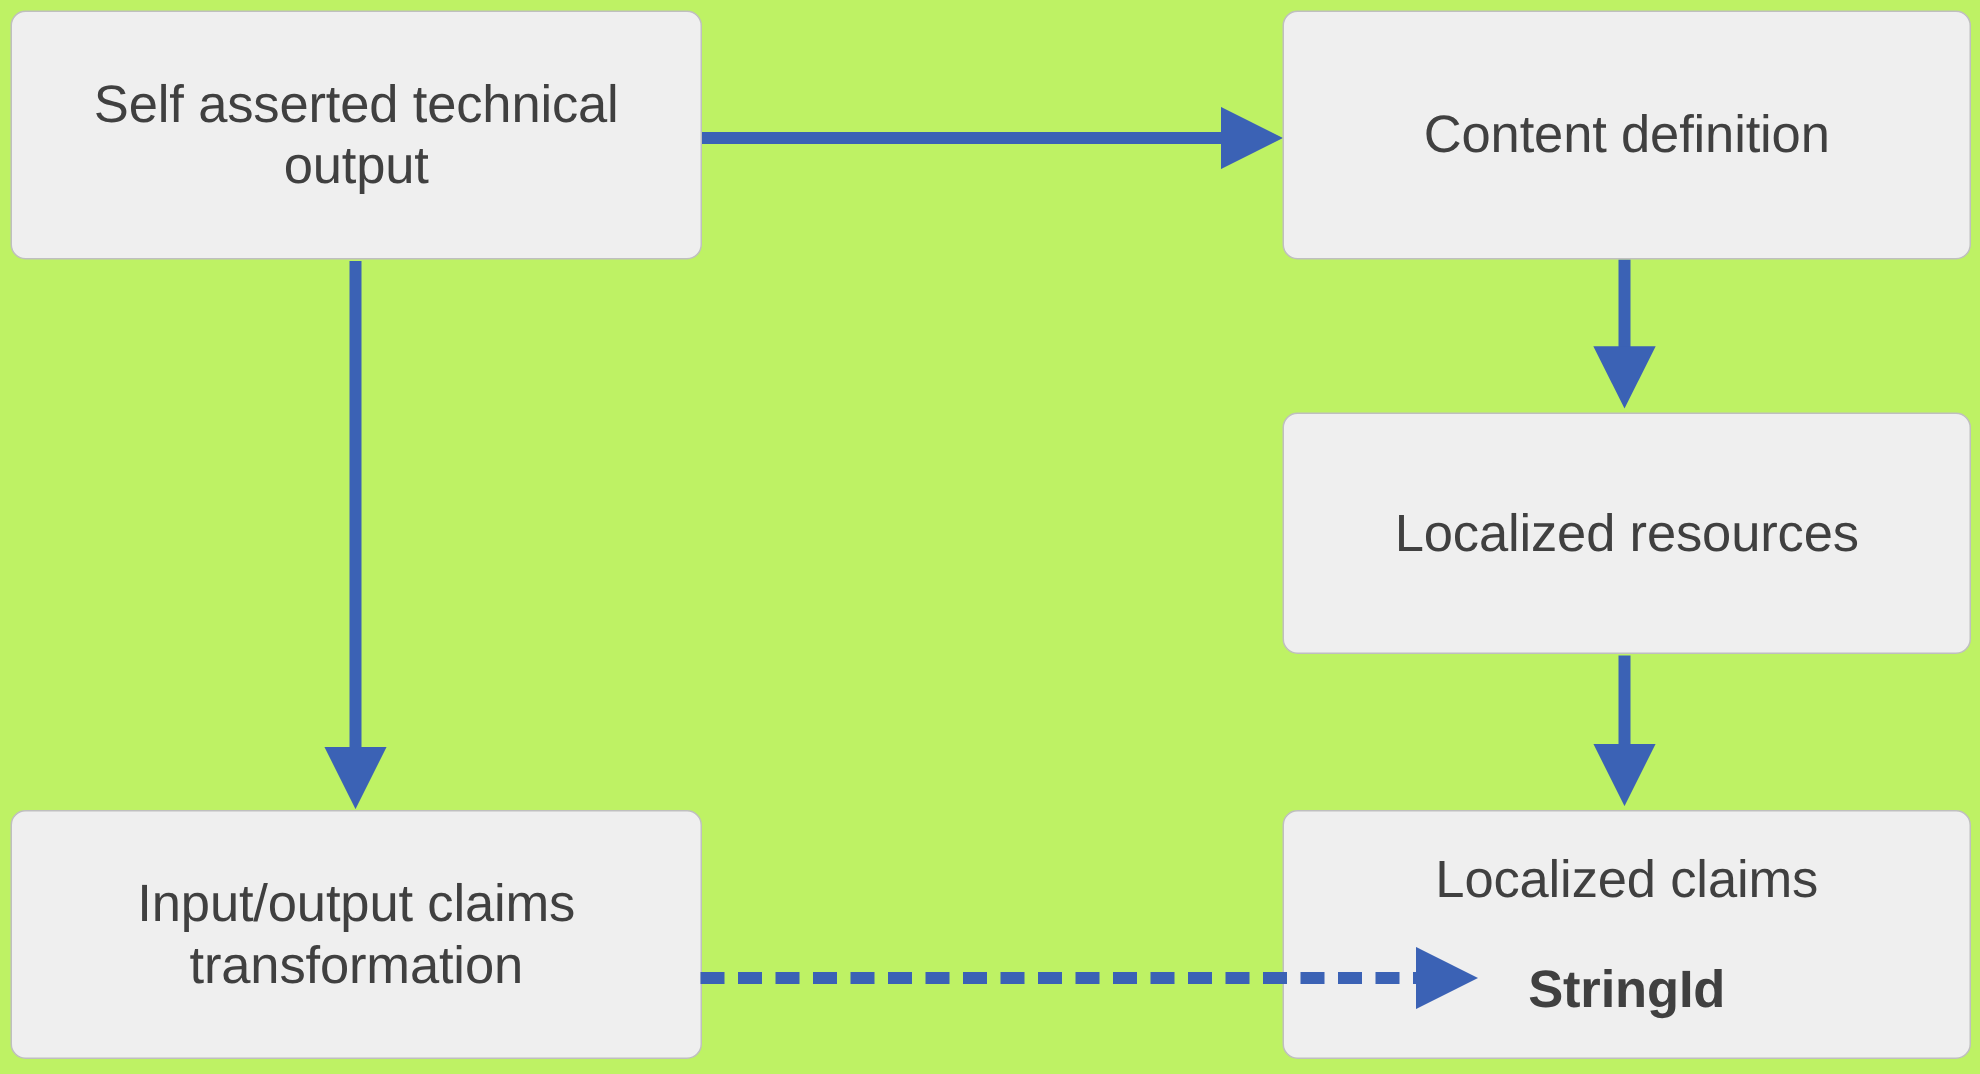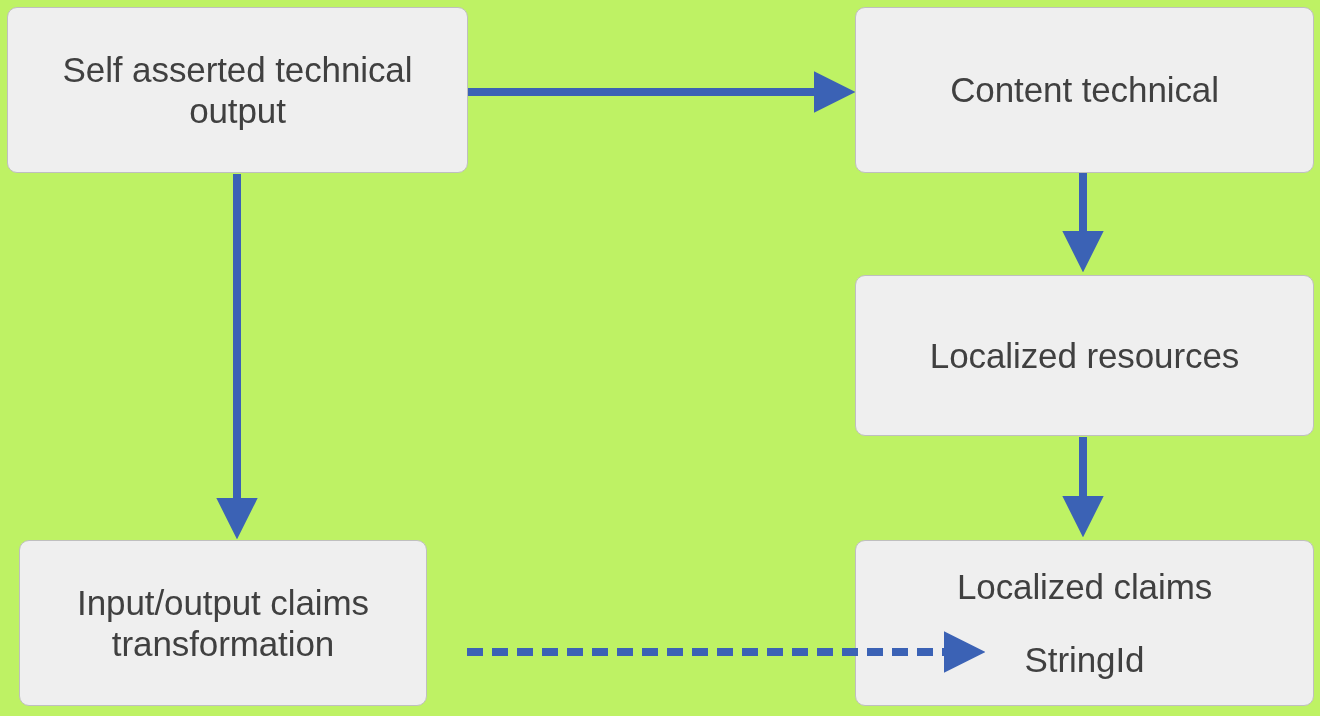--- a/index.html
+++ b/index.html
@@ -113,7 +113,7 @@
   </div>
 
   <div class="node" id="node-content-definition">
-    <span class="line">Content technical</span>
+    <span class="line">Content definition</span>
   </div>
 
   <div class="node" id="node-localized-resources">

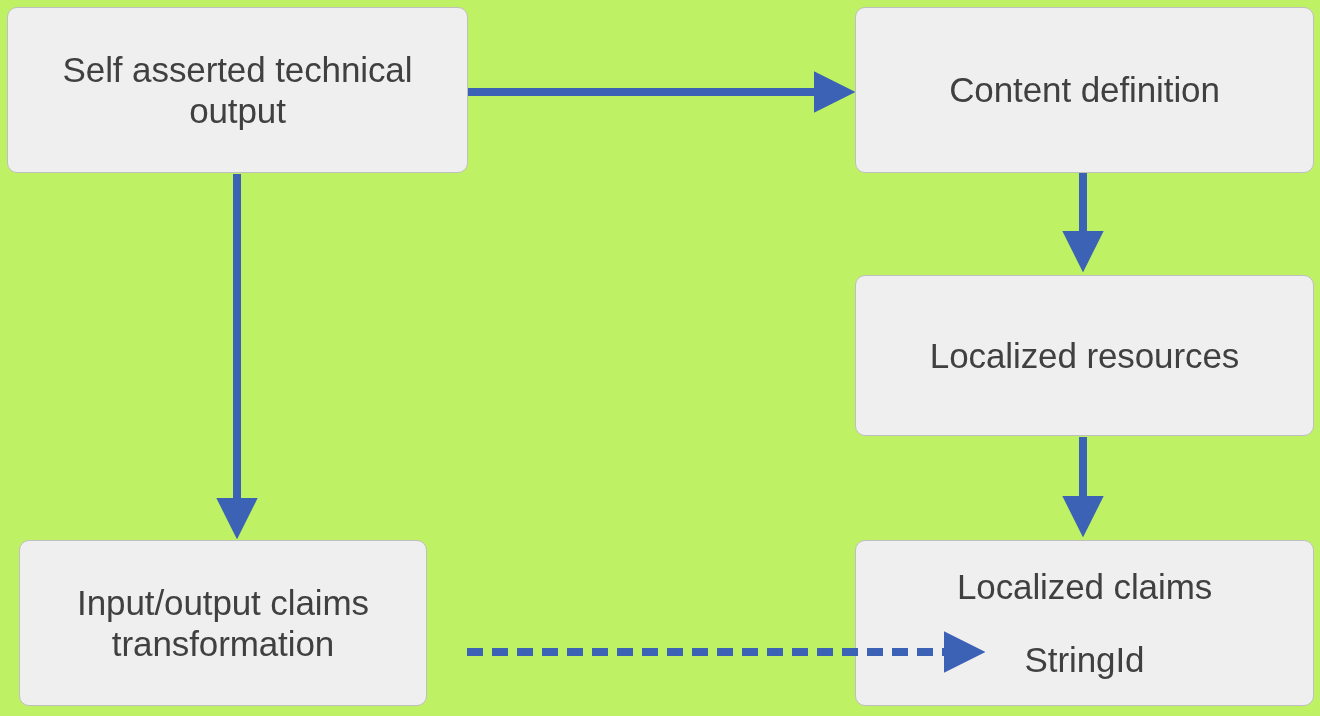--- a/index.html
+++ b/index.html
@@ -55,7 +55,7 @@
     left: 855px; top: 275px; width: 459px; height: 161px;
   }
   #node-input-output-claims-transformation {
-    left: 19px;  top: 540px; width: 408px; height: 166px;
+    left: 7px;  top: 540px; width: 461px; height: 166px;
   }
   #node-localized-string {
     left: 855px; top: 540px; width: 459px; height: 166px;

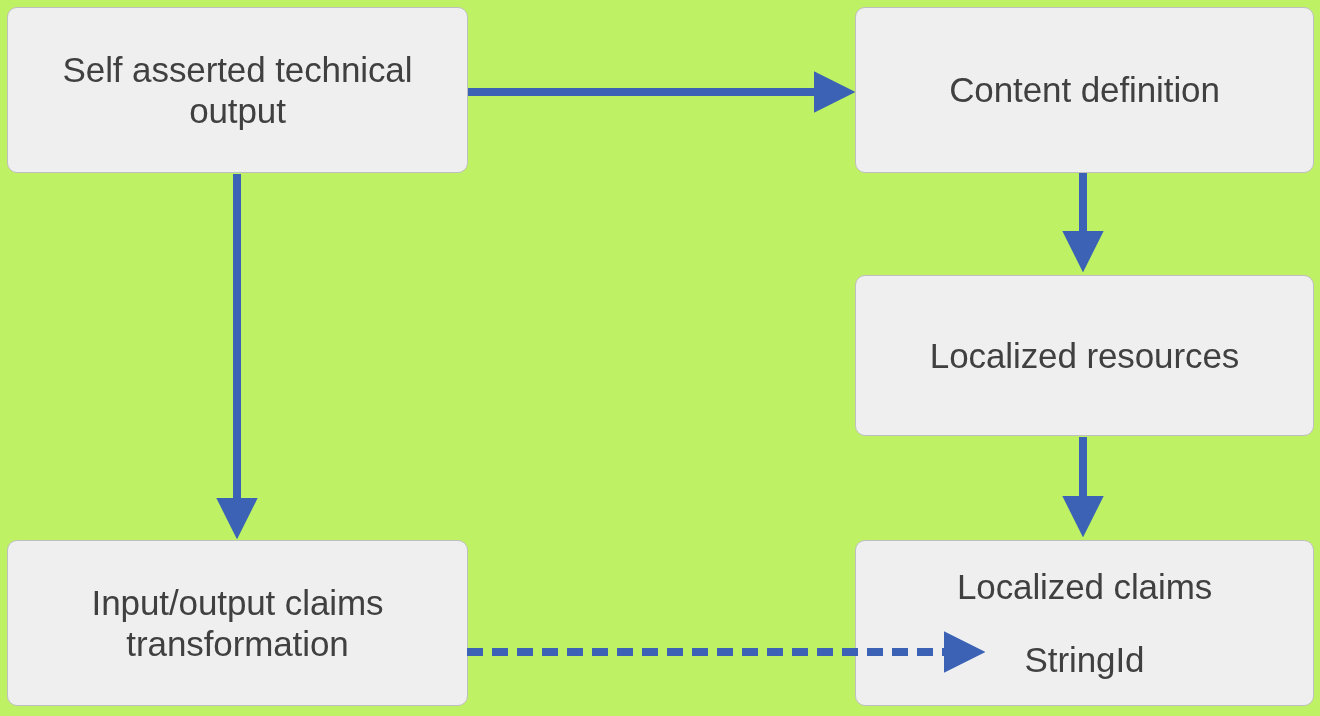--- a/index.html
+++ b/index.html
@@ -41,7 +41,7 @@
     white-space: nowrap;
   }
   .node .line.bold {
-    font-weight: normal;
+    font-weight: bold;
     margin-top: 32px;
   }
 

